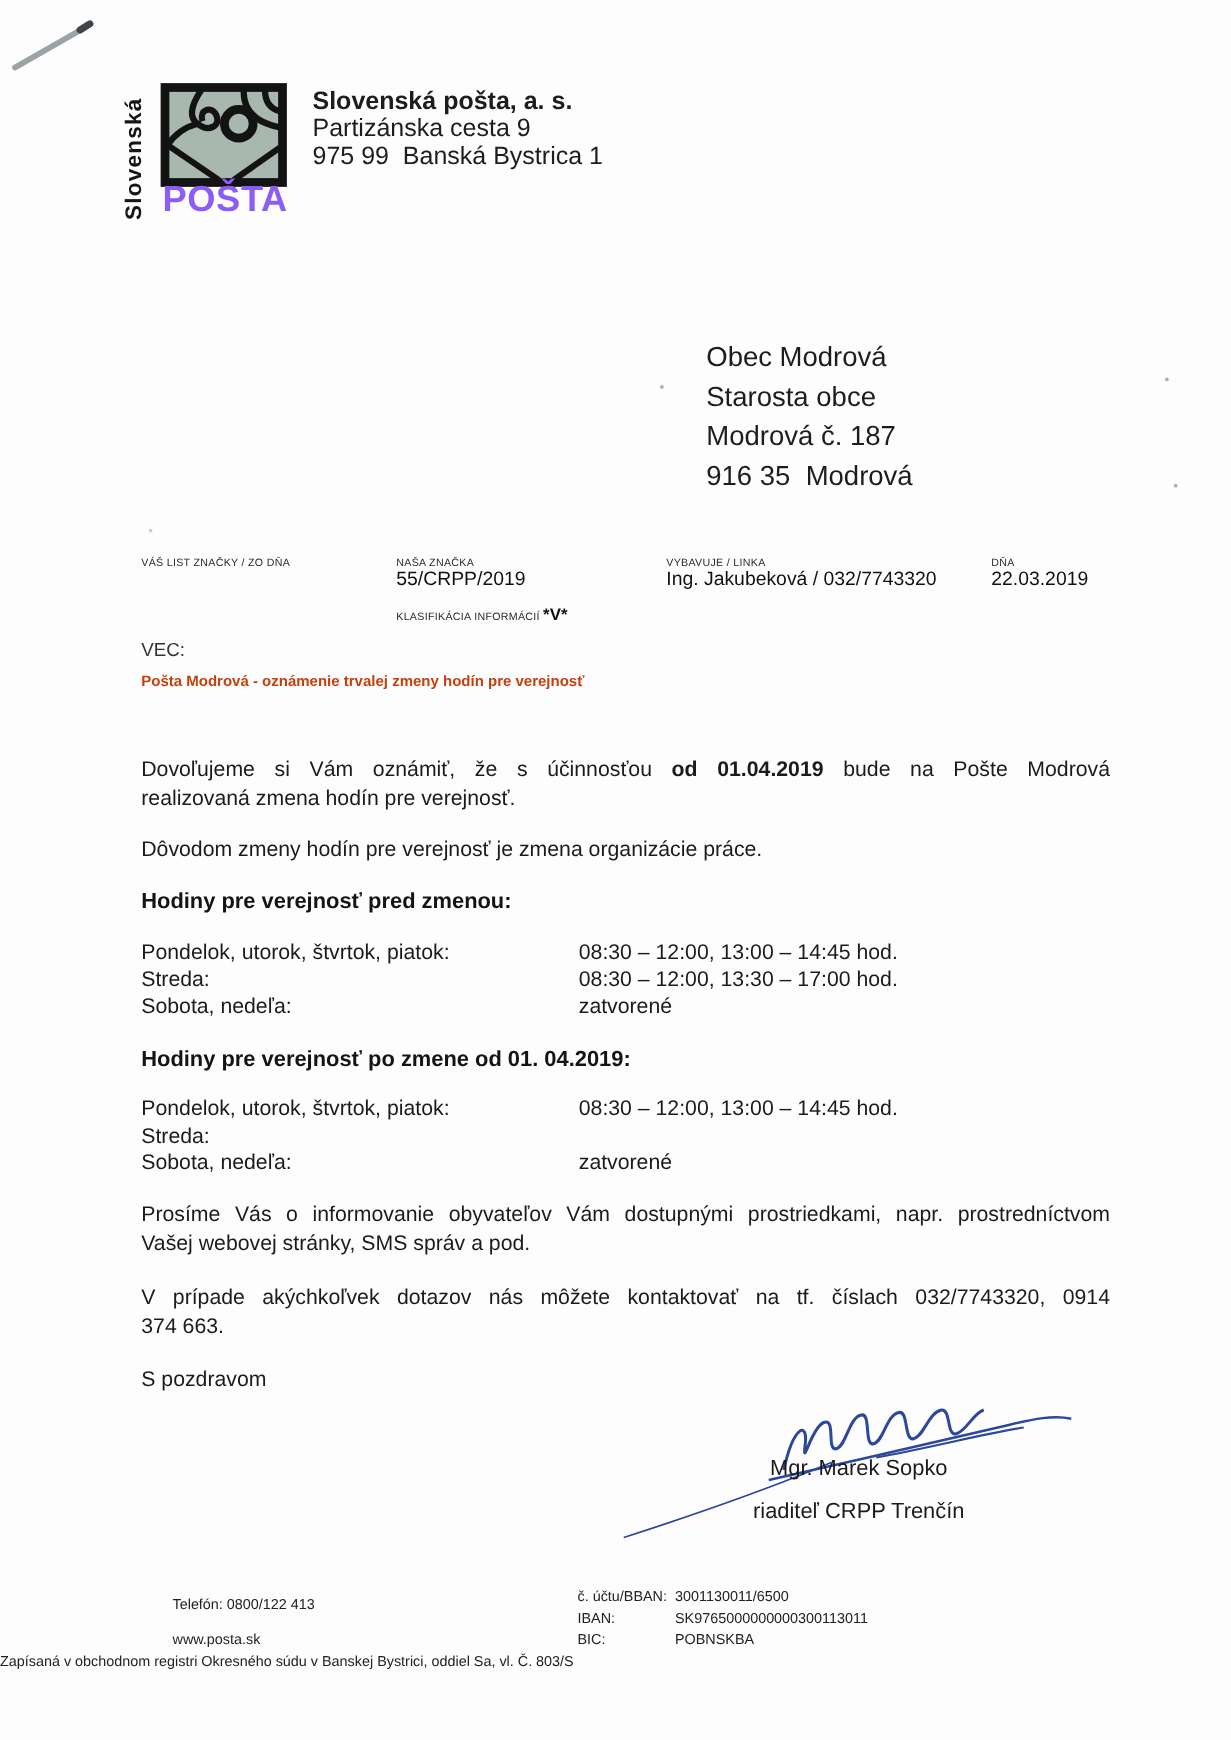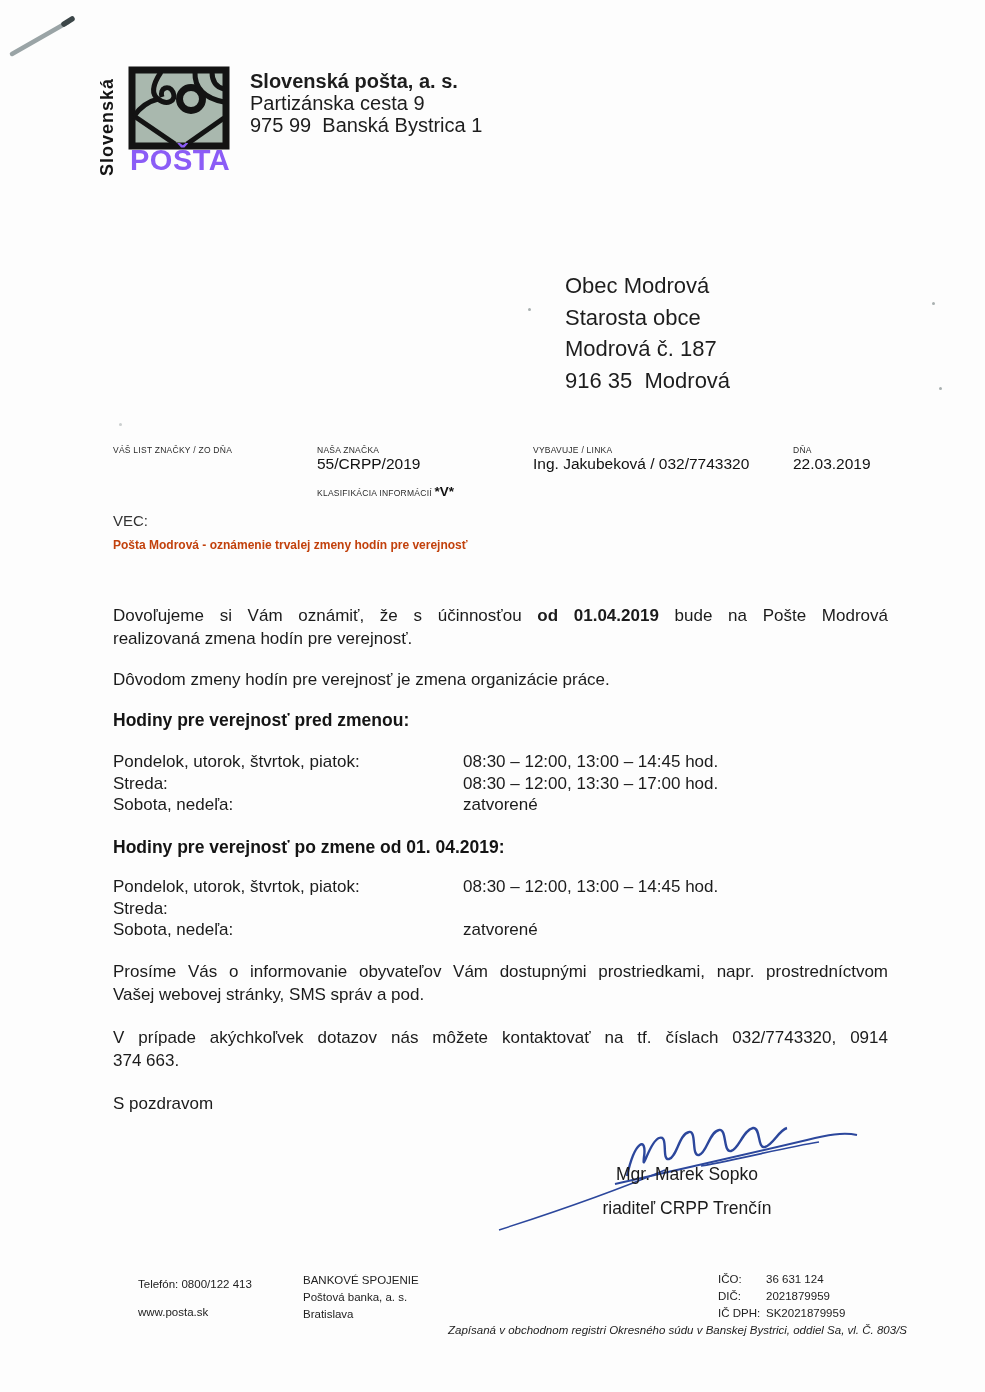--- a/index.html
+++ b/index.html
@@ -190,11 +190,6 @@
   <div class="abs foot f-tel">Telefón: 0800/122 413</div>
   <div class="abs foot f-web">www.posta.sk</div>
 
-  <div class="abs foot f-bank">
-    <div>BANKOVÉ SPOJENIE</div>
-    <div>Poštová banka, a. s.</div>
-    <div>Bratislava</div>
-  </div>
 
 
   <div class="abs foot f-reg">

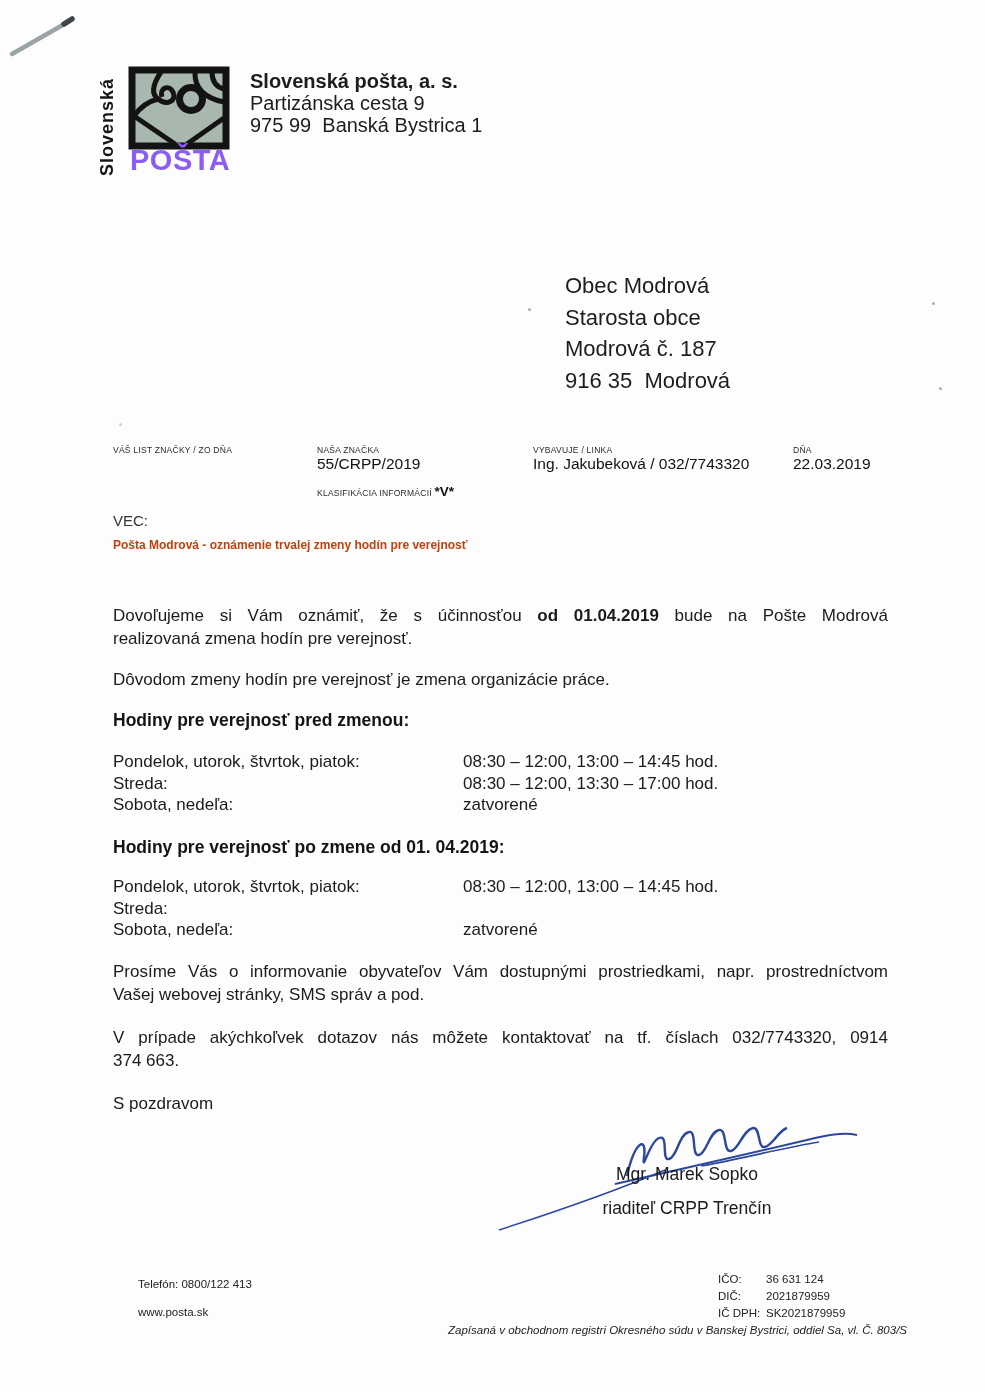--- a/index.html
+++ b/index.html
@@ -191,6 +191,20 @@
   <div class="abs foot f-web">www.posta.sk</div>
 
 
+  <div class="abs foot f-acct">
+    <div class="frow">
+      <span class="flab">č. účtu/BBAN:</span>
+      <span>3001130011/6500</span>
+    </div>
+    <div class="frow">
+      <span class="flab">IBAN:</span>
+      <span>SK9765000000000300113011</span>
+    </div>
+    <div class="frow">
+      <span class="flab">BIC:</span>
+      <span>POBNSKBA</span>
+    </div>
+  </div>
 
   <div class="abs foot f-reg">
     <div class="frow">

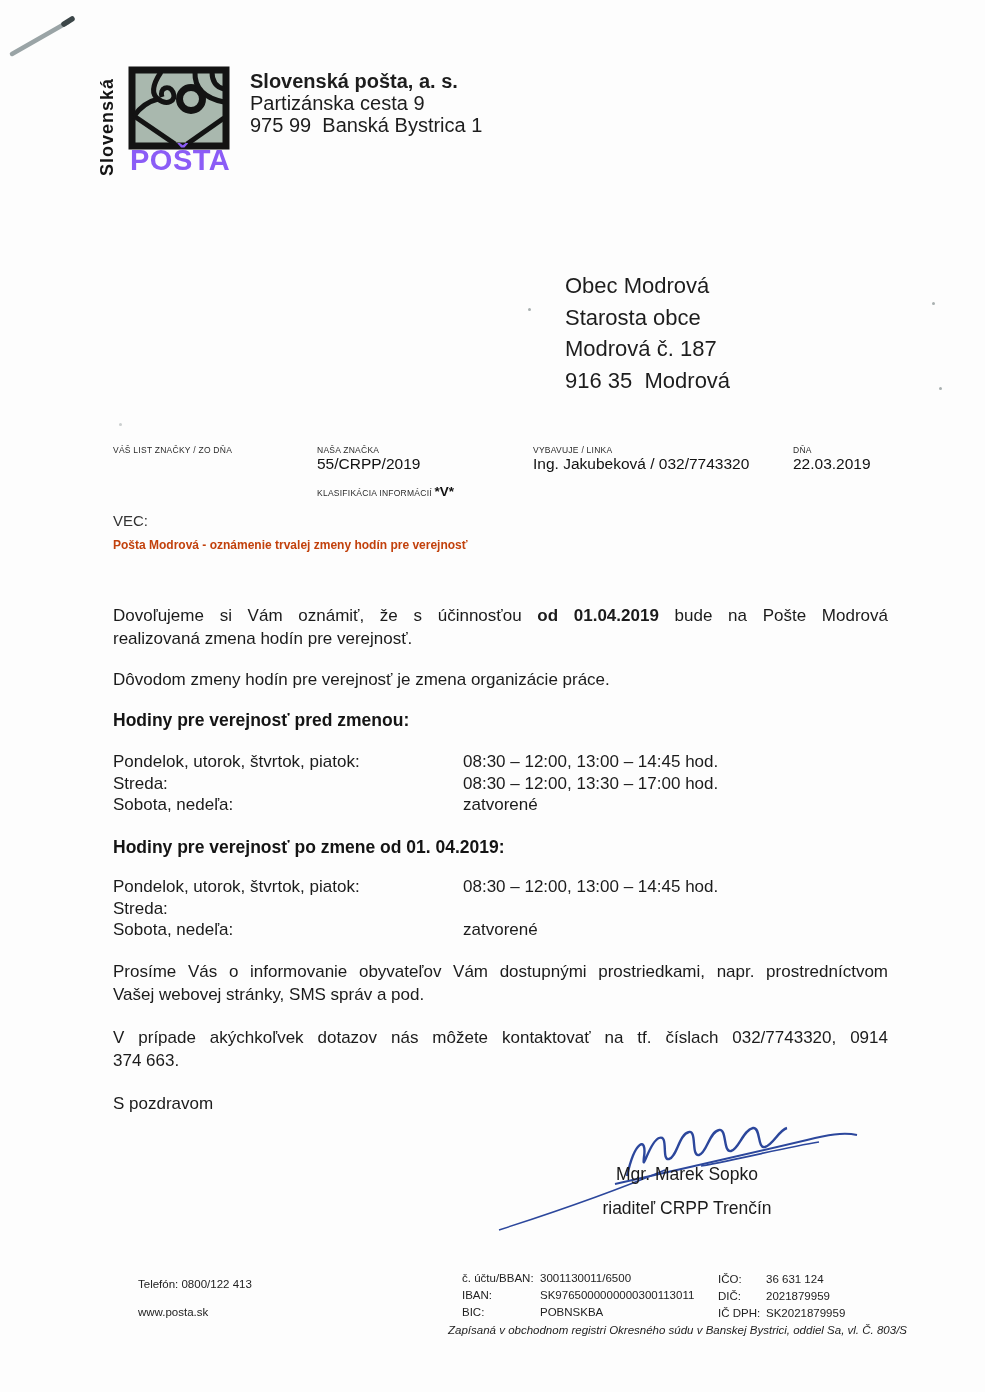--- a/index.html
+++ b/index.html
@@ -206,20 +206,6 @@
     </div>
   </div>
 
-  <div class="abs foot f-reg">
-    <div class="frow">
-      <span class="flab">IČO:</span>
-      <span>36 631 124</span>
-    </div>
-    <div class="frow">
-      <span class="flab">DIČ:</span>
-      <span>2021879959</span>
-    </div>
-    <div class="frow">
-      <span class="flab">IČ DPH:</span>
-      <span>SK2021879959</span>
-    </div>
-  </div>
 
   <div class="abs register-line">Zapísaná v obchodnom registri Okresného súdu v Banskej Bystrici, oddiel Sa, vl. Č. 803/S</div>
 

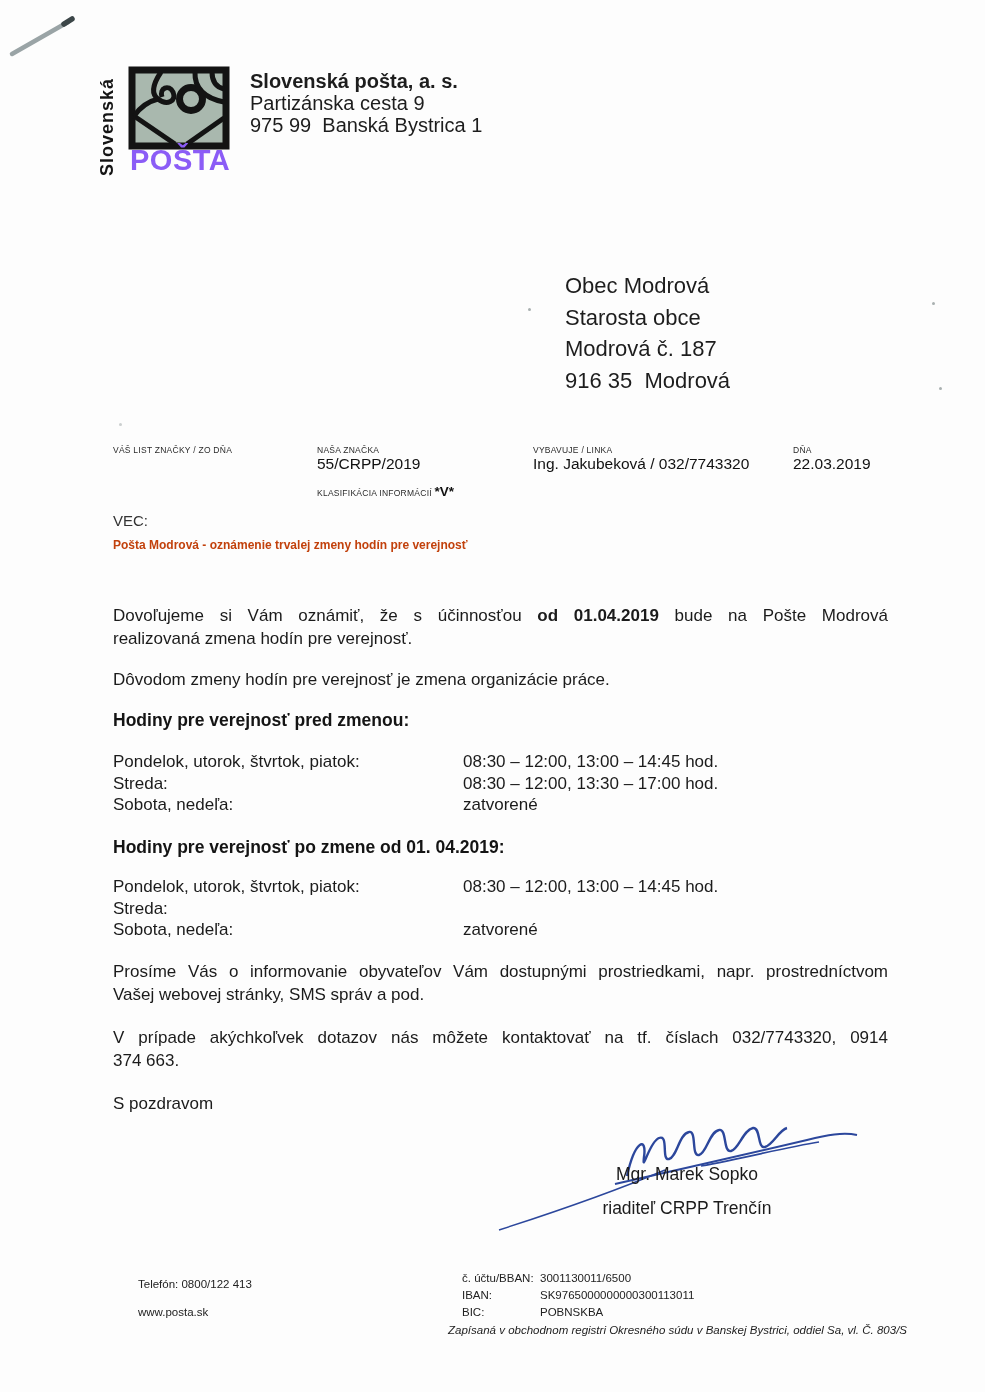--- a/index.html
+++ b/index.html
@@ -58,7 +58,7 @@
   .f-reg{left:718px;top:1271px;}
   .f-reg .frow{display:flex;}
   .f-reg .flab{flex:0 0 48px;}
-  .register-line{left:0;top:1324px;width:907px;text-align:right;font-size:11.5px;color:#222;font-style:italic;}
+  .register-line{left:0;top:1324px;width:907px;text-align:left;font-size:11.5px;color:#222;}
 
   
   .speck{position:absolute;width:3px;height:3px;border-radius:50%;background:#9aa2a2;opacity:.85;}

